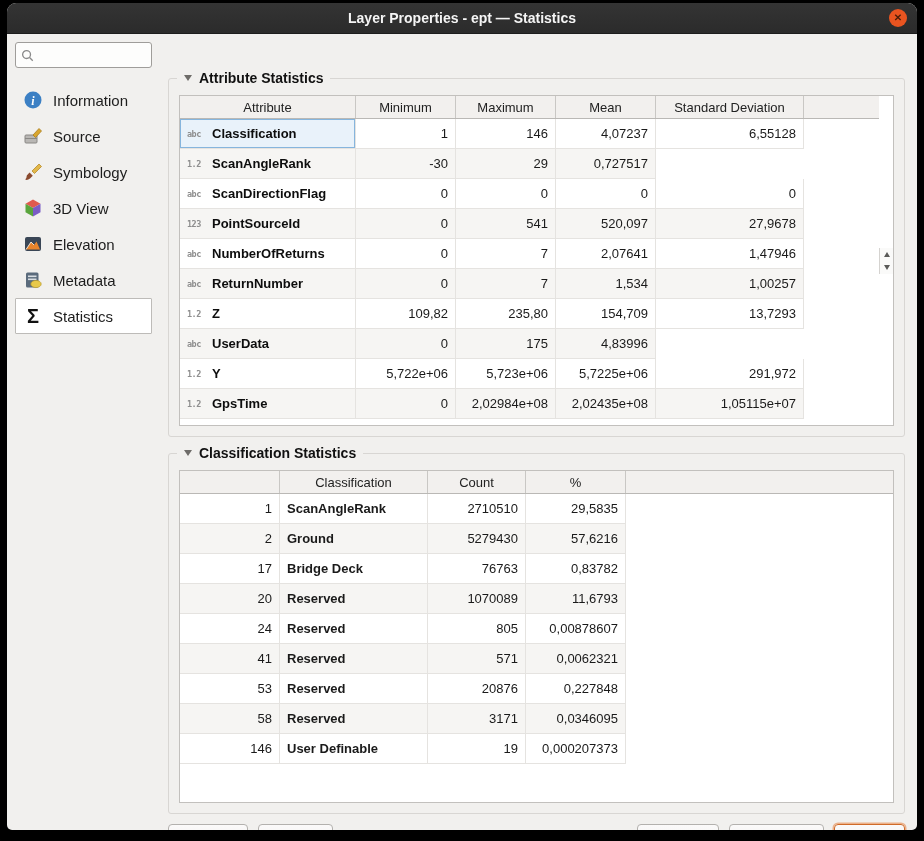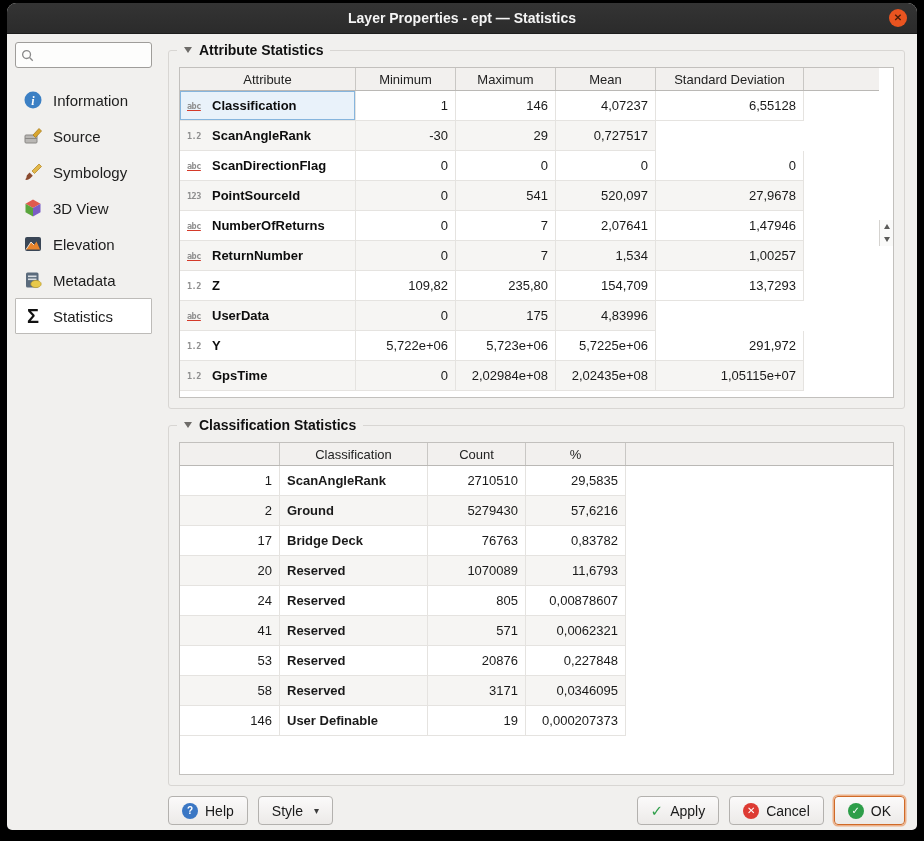--- a/index.html
+++ b/index.html
@@ -42,7 +42,7 @@
   .nav-icon{width:22px;height:22px;flex:0 0 22px;display:flex;align-items:center;justify-content:center;}
   .sigma{font-size:20px;font-weight:bold;color:#111;line-height:1;}
   
-  .content{flex:1;display:flex;flex-direction:column;padding:6px 12px 6px 8px;box-sizing:border-box;overflow:hidden;}
+  .content{flex:1;display:flex;flex-direction:column;padding:6px 12px 6px 8px;box-sizing:border-box;overflow:hidden;margin-top:28px;}
   .groupbox{
     position:relative;border:1px solid #d8d6d3;border-radius:3px;
     padding:16px 10px 10px 10px;margin-top:10px;

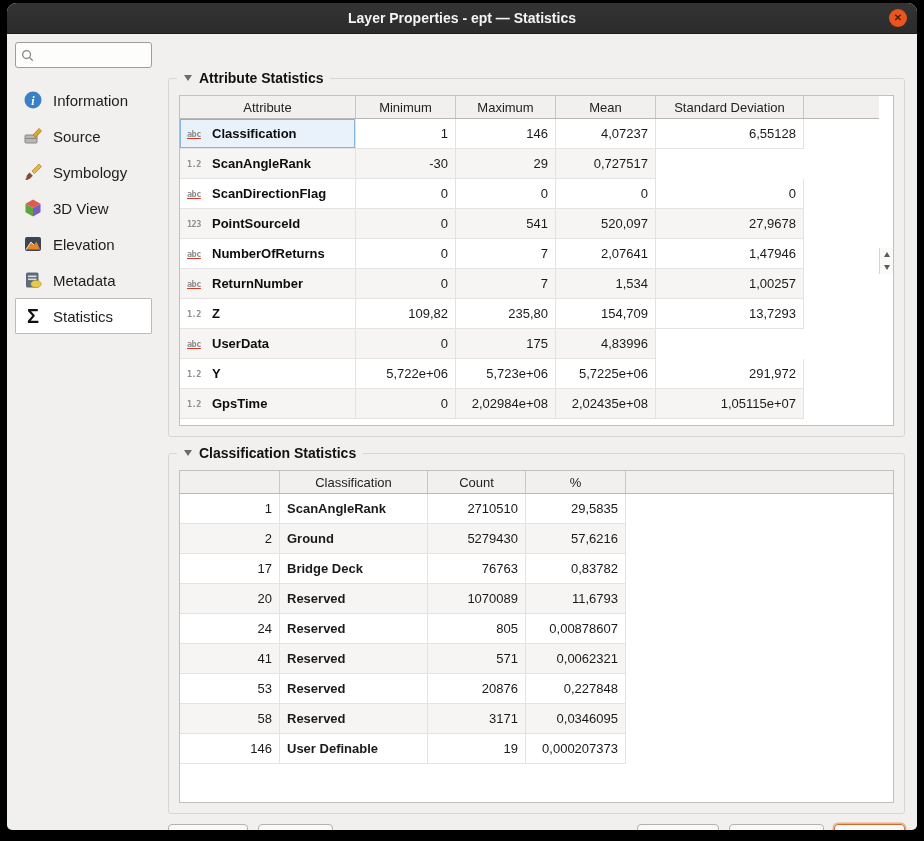--- a/index.html
+++ b/index.html
@@ -81,7 +81,7 @@
     flex:0 0 20px;width:20px;font-size:8.5px;font-weight:600;color:#8e8e8e;margin-right:5px;
     font-family:"DejaVu Sans Mono",monospace;letter-spacing:-0.5px;
   }
-  .type-badge.underline{text-decoration:underline;text-decoration-color:#d43a2a;}
+  .type-badge.underline{text-decoration-color:#d43a2a;}
   .attr-name{font-weight:bold;font-size:13px;}
   
   .w-name{width:176px;flex:0 0 176px;}

